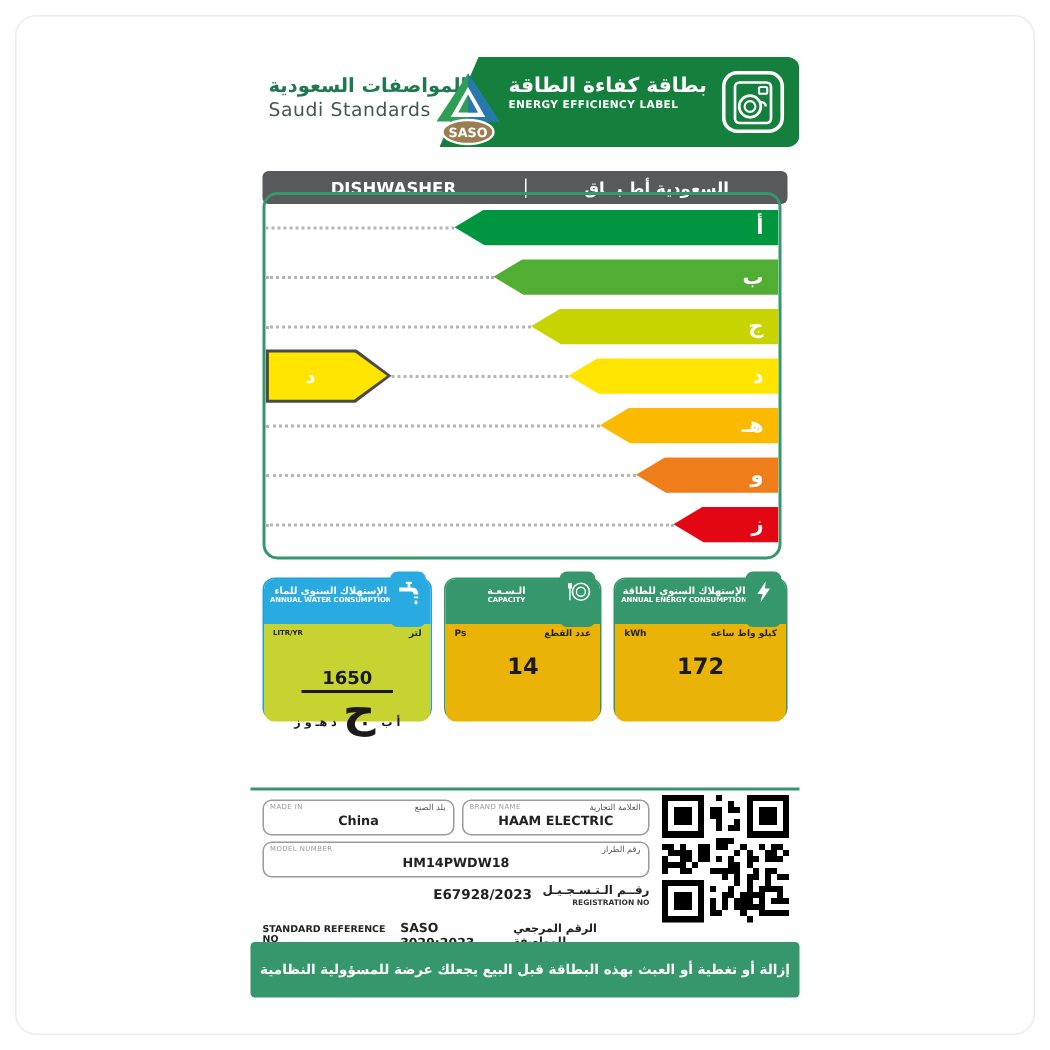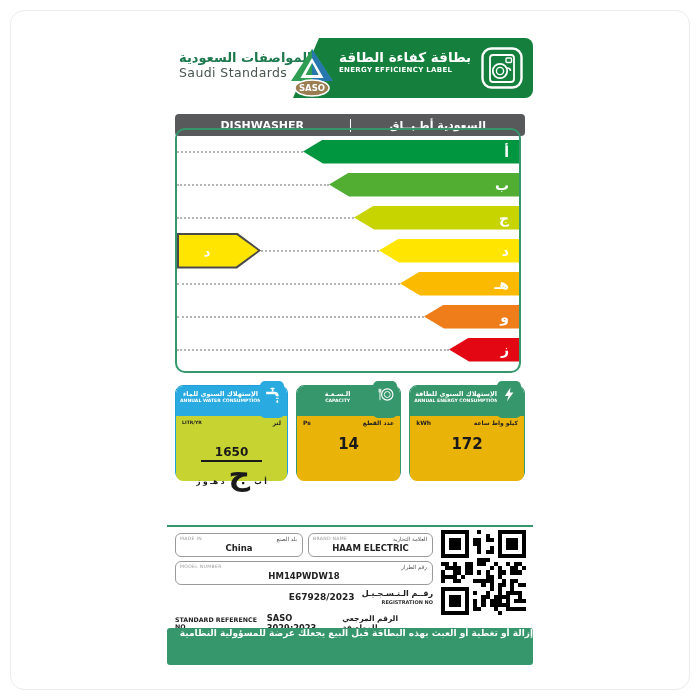--- a/index.html
+++ b/index.html
@@ -90,7 +90,7 @@
 
   
   .footer{position:absolute;left:0;top:592px;width:366px;height:37px;border-radius:3px;color:#fff;text-align:center;
-    display:flex;justify-content:flex-end;gap:2px;}
+    display:flex;flex-direction:column;justify-content:center;gap:2px;}
   .footer .ar{font-size:9px;font-weight:bold;}
   .footer .en{font-size:7.2px;font-weight:bold;}
 </style>

